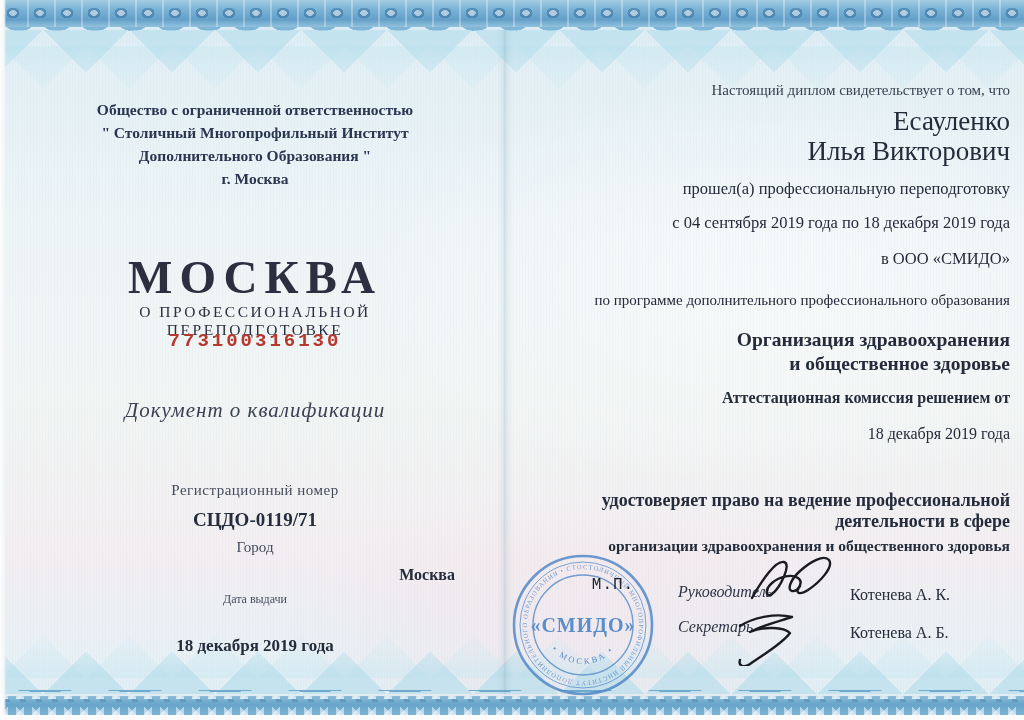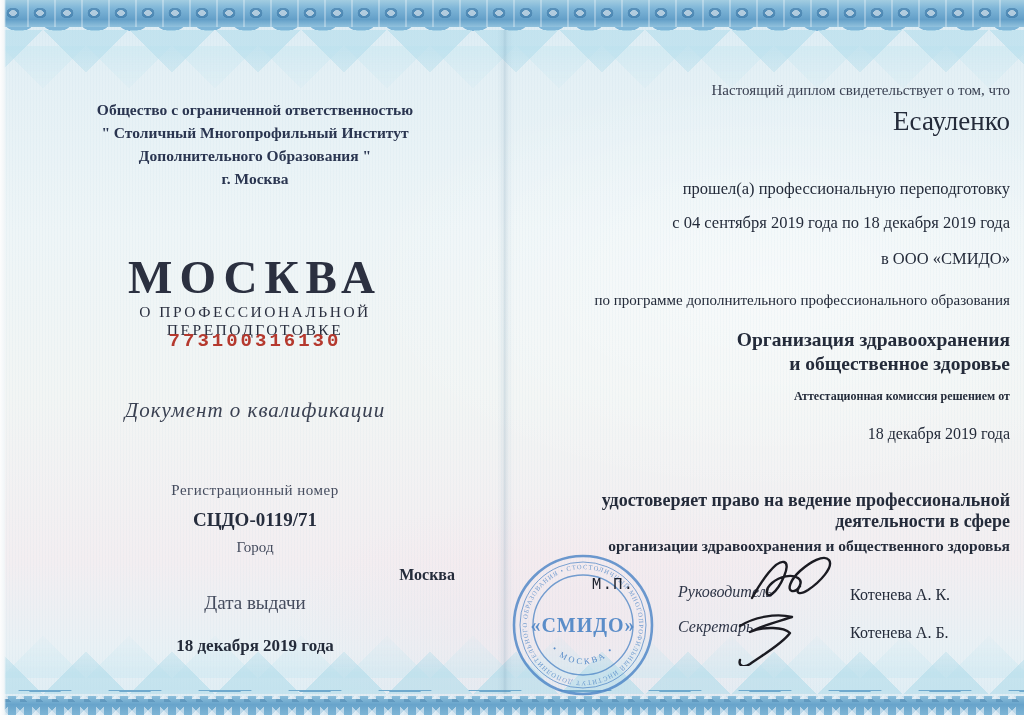--- a/index.html
+++ b/index.html
@@ -131,6 +131,7 @@
 
   <div class="t right-col intro">Настоящий диплом свидетельствует о том, что</div>
   <div class="t right-col surname">Есауленко</div>
+  <div class="t right-col rname">Илья Викторович</div>
   <div class="t right-col completed">прошел(а) профессиональную переподготовку</div>
   <div class="t right-col period">с 04 сентября 2019 года по 18 декабря 2019 года</div>
   <div class="t right-col atorg">в ООО «СМИДО»</div>

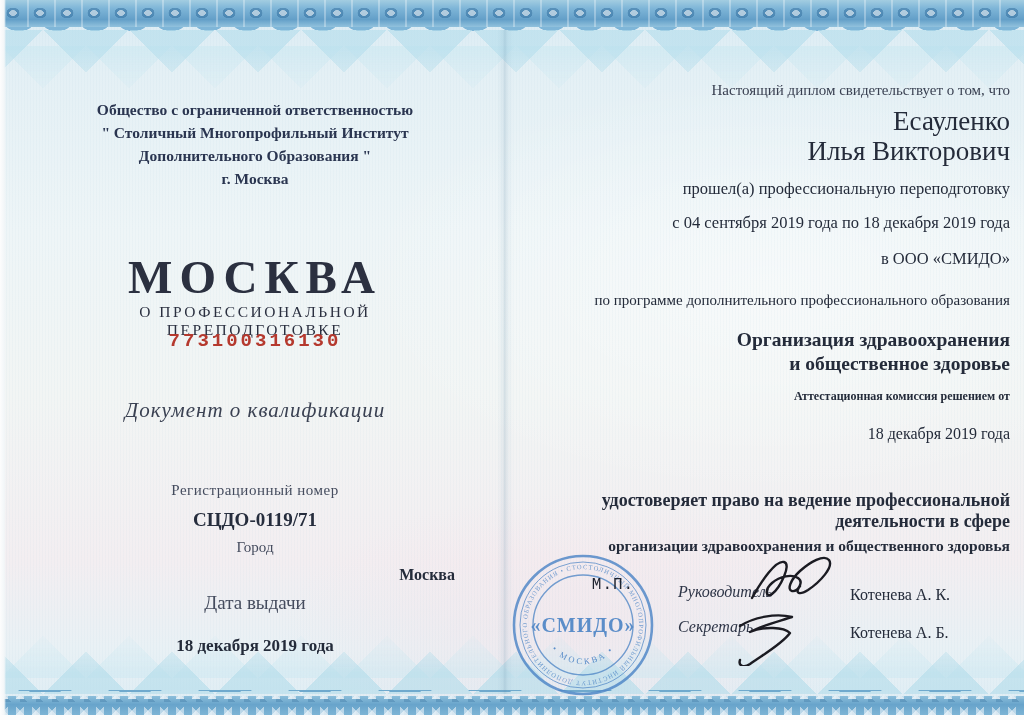--- a/index.html
+++ b/index.html
@@ -86,7 +86,7 @@
   .progintro{top:292px;font-size:15px;}
   .prog1{top:329px;font-size:19.5px;font-weight:bold;}
   .prog2{top:353px;font-size:19.5px;font-weight:bold;}
-  .commission{top:389px;font-size:12px;font-weight:bold;}
+  .commission{top:389px;font-size:16px;font-weight:bold;}
   .commdate{top:425px;font-size:16px;}
   .rights1{top:490px;font-size:18px;font-weight:bold;}
   .rights2{top:537px;font-size:15.5px;font-weight:bold;}

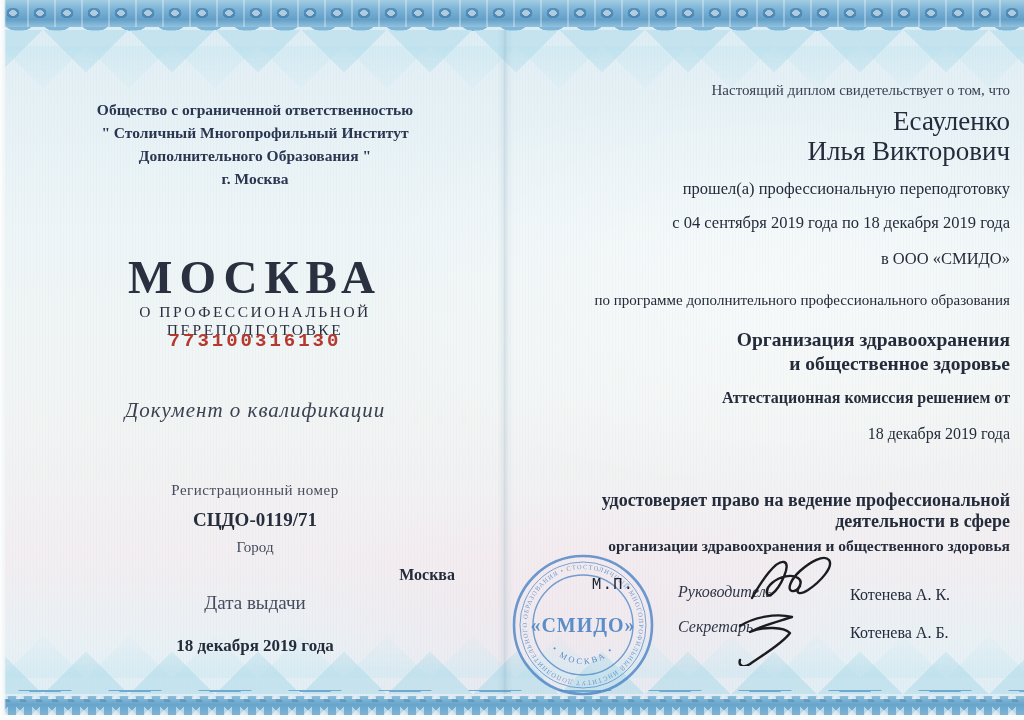--- a/index.html
+++ b/index.html
@@ -75,7 +75,7 @@
   .regnum{top:509px;font-size:19px;font-weight:bold;color:#262d3d;}
   .citylabel{top:539px;font-size:15px;color:#454c5e;}
   .cityval{top:566px;font-size:16px;font-weight:bold;text-align:right;}
-  .datelabel{top:592px;font-size:19px;color:#454c5e;}
+  .datelabel{top:592px;font-size:12px;color:#454c5e;}
   .dateval{top:636px;font-size:17px;font-weight:bold;}
   .intro{top:82px;font-size:15px;color:#3a4152;}
   .surname{top:106px;font-size:27px;}

